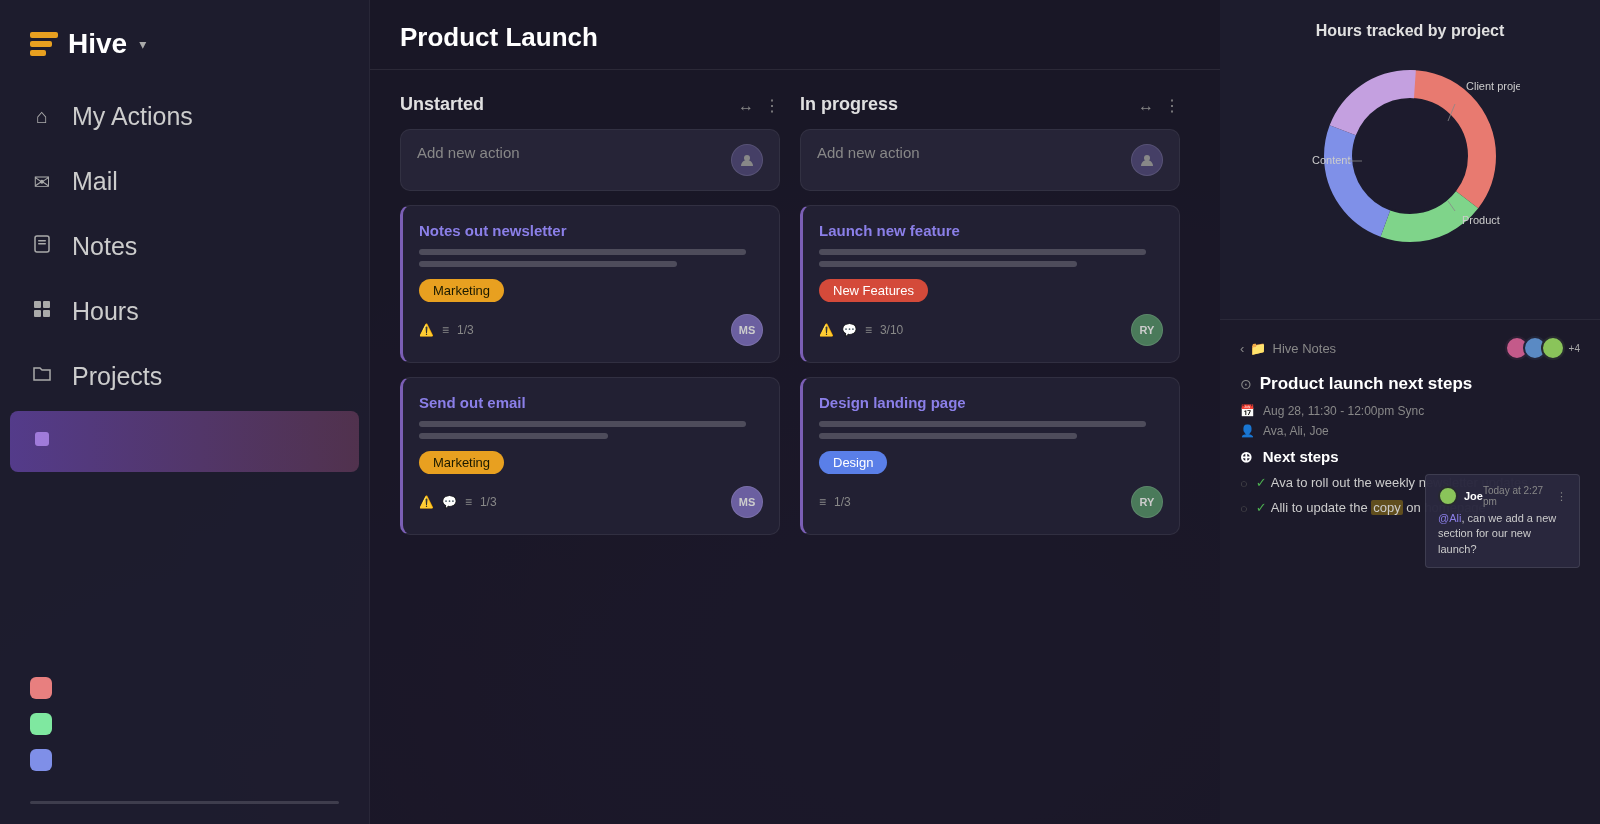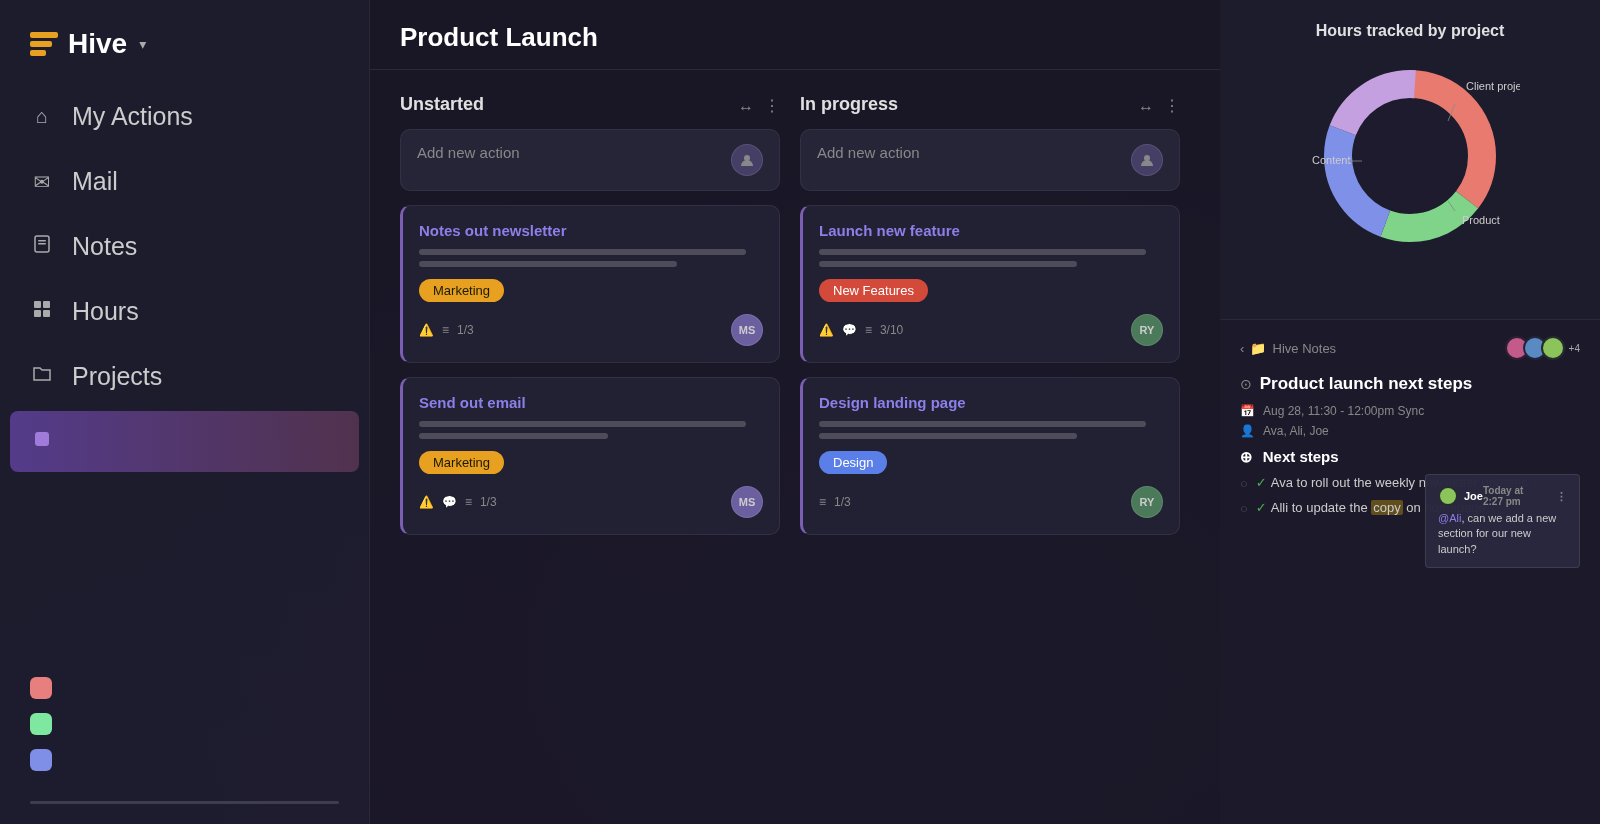--- a/index.html
+++ b/index.html
@@ -725,7 +725,7 @@
               <div class="small-avatar avatar-c" style="width:20px;height:20px;margin:0;"></div>
               <span class="chat-name">Joe</span>
             </div>
-            <div style="display:flex;align-items:center;gap:12px;font-weight:bold;">
+            <div style="display:flex;align-items:center;gap:12px;">
               <span class="chat-time">Today at 2:27 pm</span>
               <span style="color:#888;">⋮</span>
             </div>

